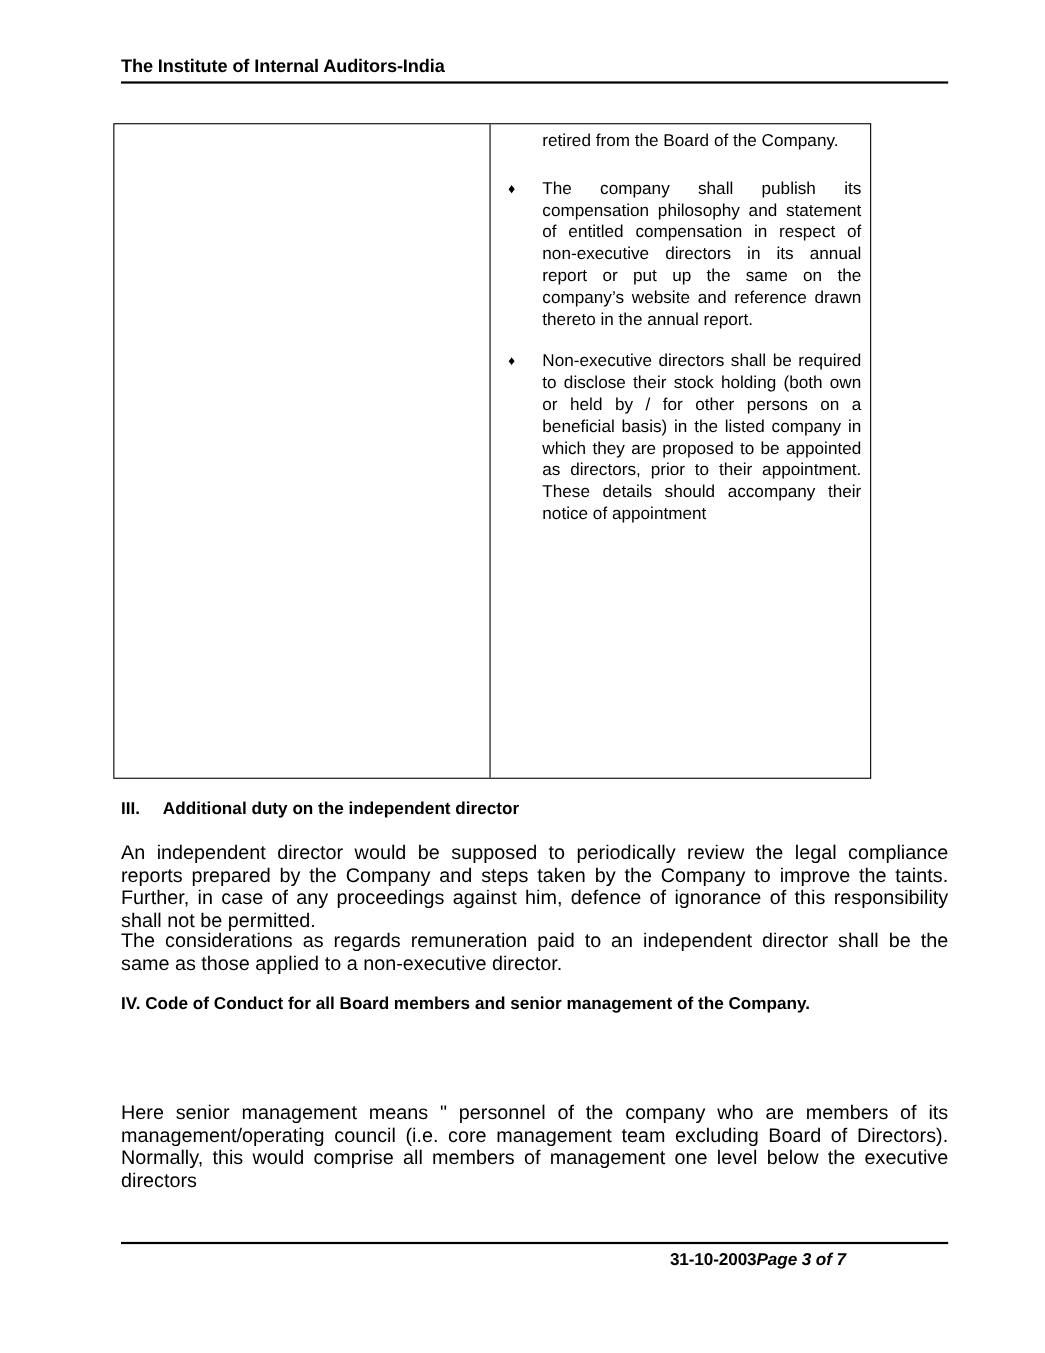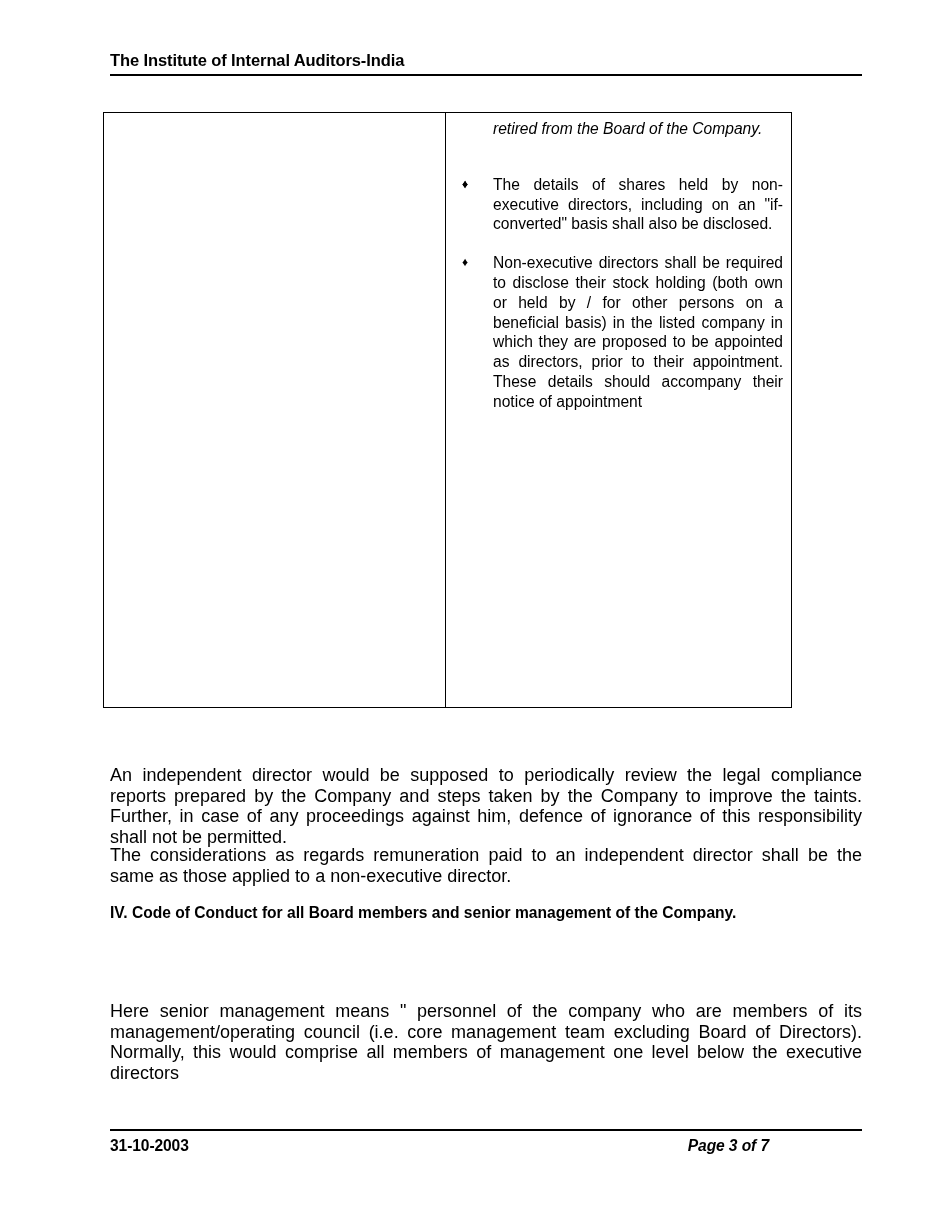--- a/index.html
+++ b/index.html
@@ -81,8 +81,7 @@
   }
   .cont-line {
     padding-left: 37px;
-    margin-bottom: 36px;
-    font-style: italic;
+    margin-bottom: 23px;
   }
   .bullet-item {
     position: relative;

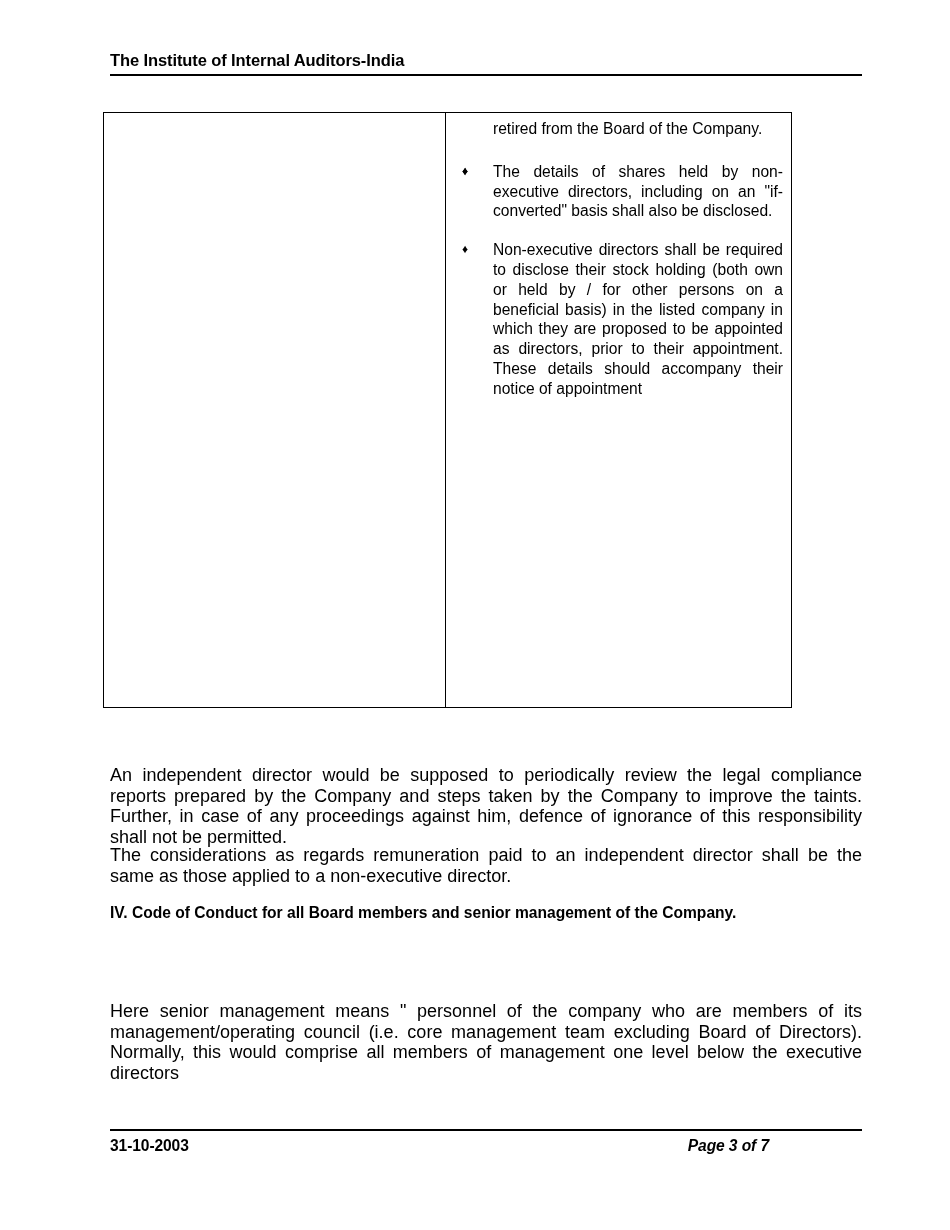--- a/index.html
+++ b/index.html
@@ -180,6 +180,7 @@
 
       <div class="tbl-text bullet-item">
         <span class="bullet-mark">♦</span>
+        <span>The company shall publish its compensation philosophy and statement of entitled compensation in respect of non-executive directors in its annual report or put up the same on the company’s website and reference drawn thereto in the annual report.</span>
       </div>
 
       <p class="tbl-text plain-para">The details of shares held by non-executive directors, including on an "if-converted" basis shall also be disclosed.</p>

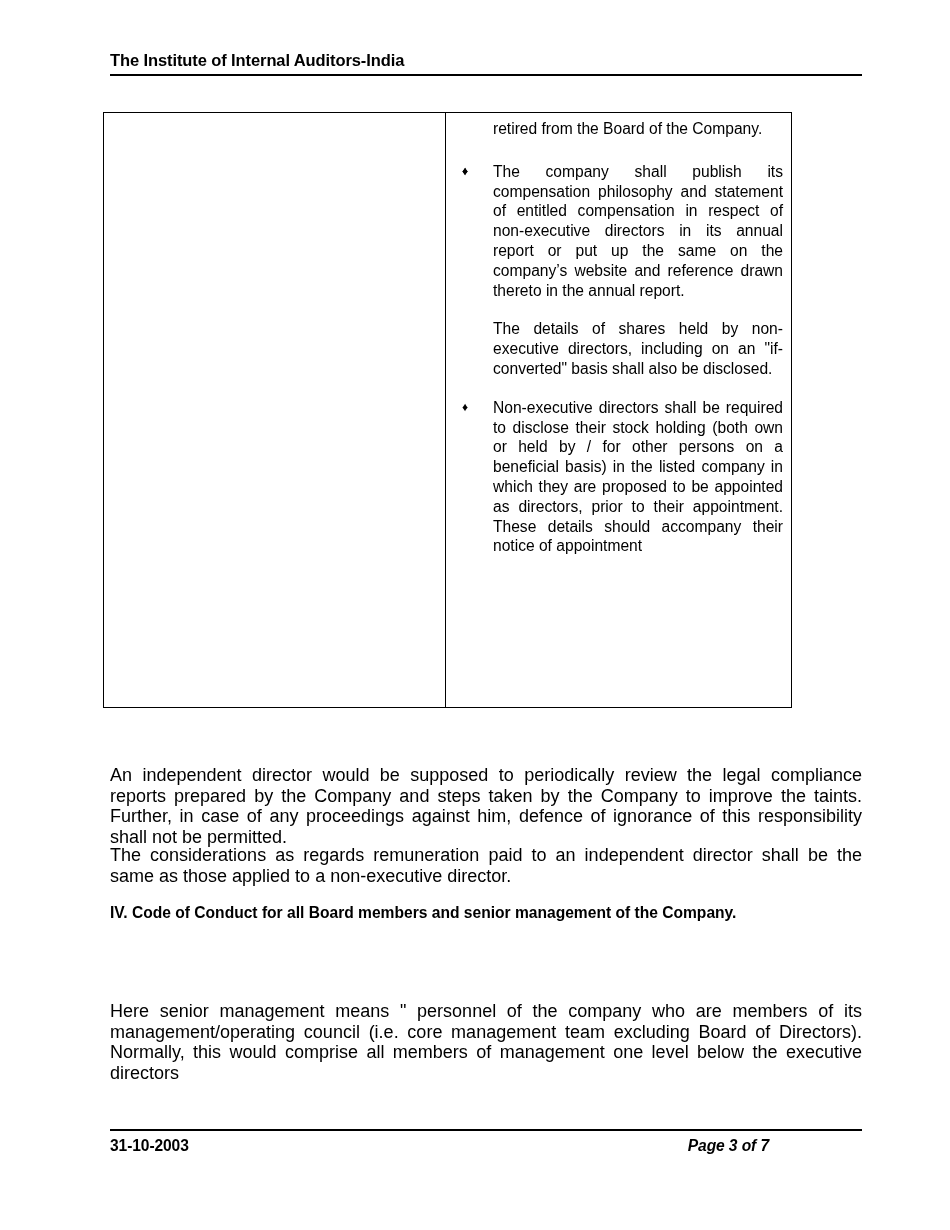--- a/index.html
+++ b/index.html
@@ -183,7 +183,6 @@
         <span>The company shall publish its compensation philosophy and statement of entitled compensation in respect of non-executive directors in its annual report or put up the same on the company’s website and reference drawn thereto in the annual report.</span>
       </div>
 
-      <p class="tbl-text plain-para">The details of shares held by non-executive directors, including on an "if-converted" basis shall also be disclosed.</p>
 
       <div class="tbl-text bullet-item tbl-last">
         <span class="bullet-mark">♦</span>

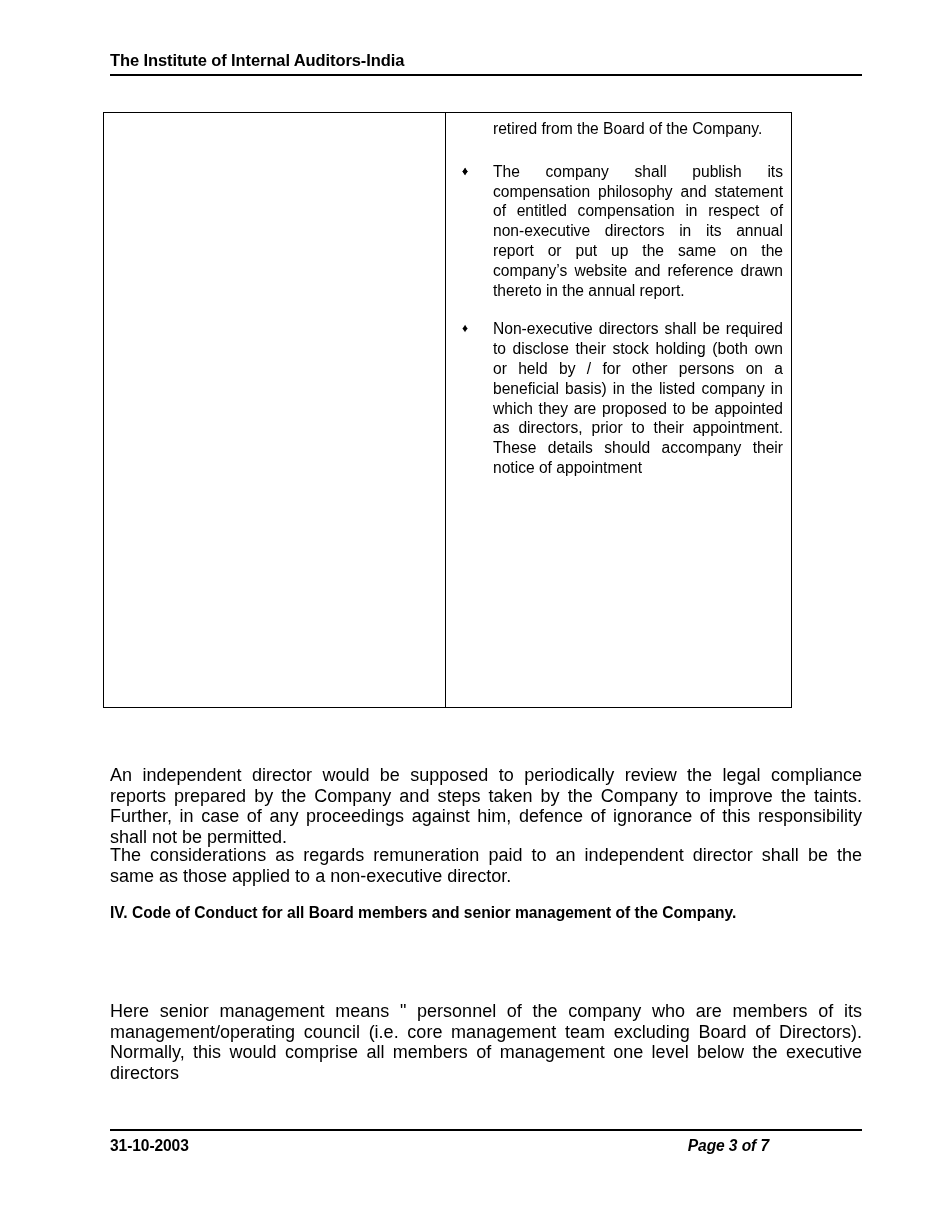--- a/index.html
+++ b/index.html
@@ -192,6 +192,9 @@
     </div>
   </div>
 
+  <div class="body-block" style="top: 726px;">
+    <div class="sec-heading"><span class="num-tab">III.</span><span>Additional duty on the independent director</span></div>
+  </div>
 
   <div class="body-block" style="top: 765px;">
     <p class="body-para">An independent director would be supposed to periodically review the legal compliance reports prepared by the Company and steps taken by the Company to improve the taints. Further, in case of any proceedings against him, defence of ignorance of this responsibility shall not be permitted.</p>

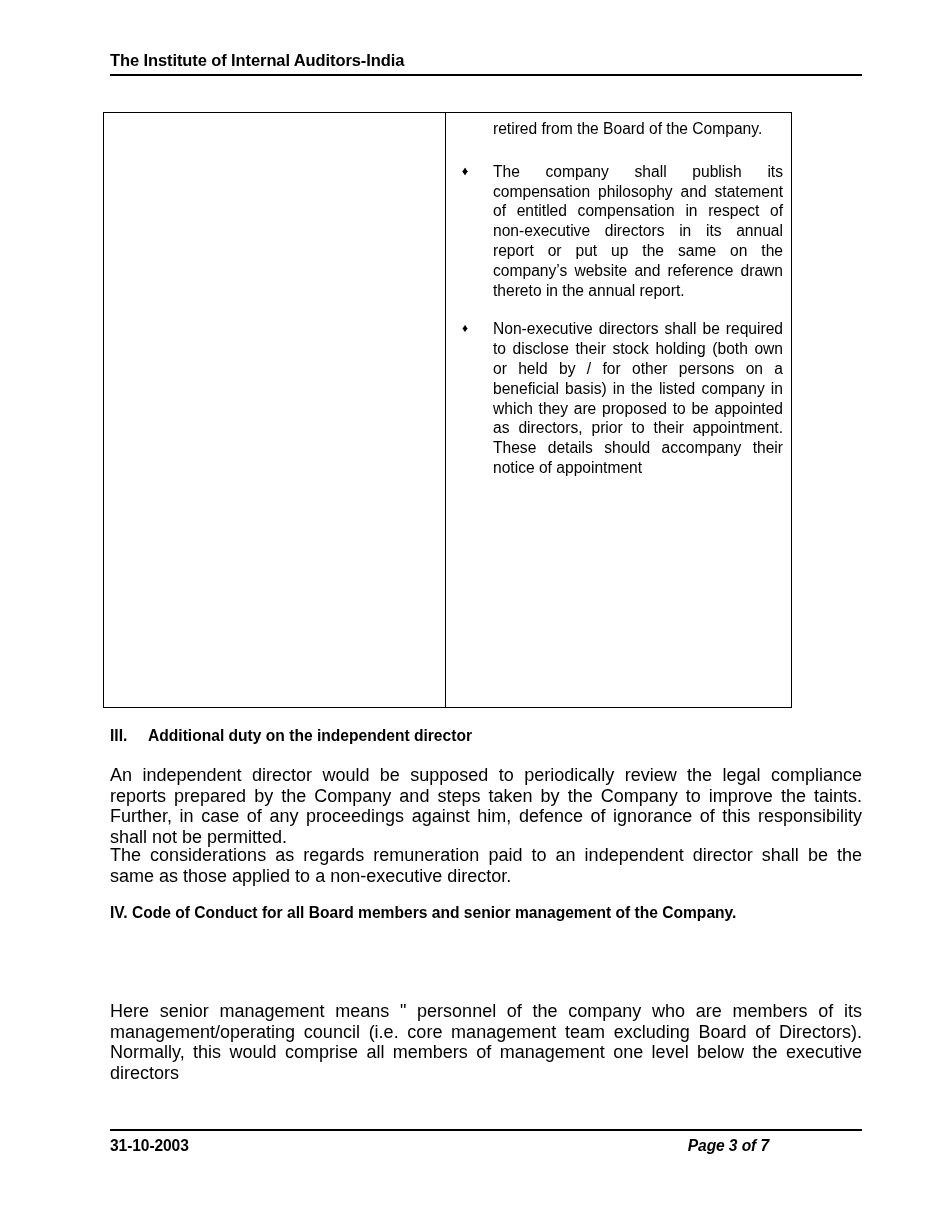--- a/index.html
+++ b/index.html
@@ -143,7 +143,7 @@
     top: 1136px;
     width: 752px;
     display: flex;
-    justify-content: space-between;
+    justify-content: flex-end;
     align-items: baseline;
   }
   .footer-text {

